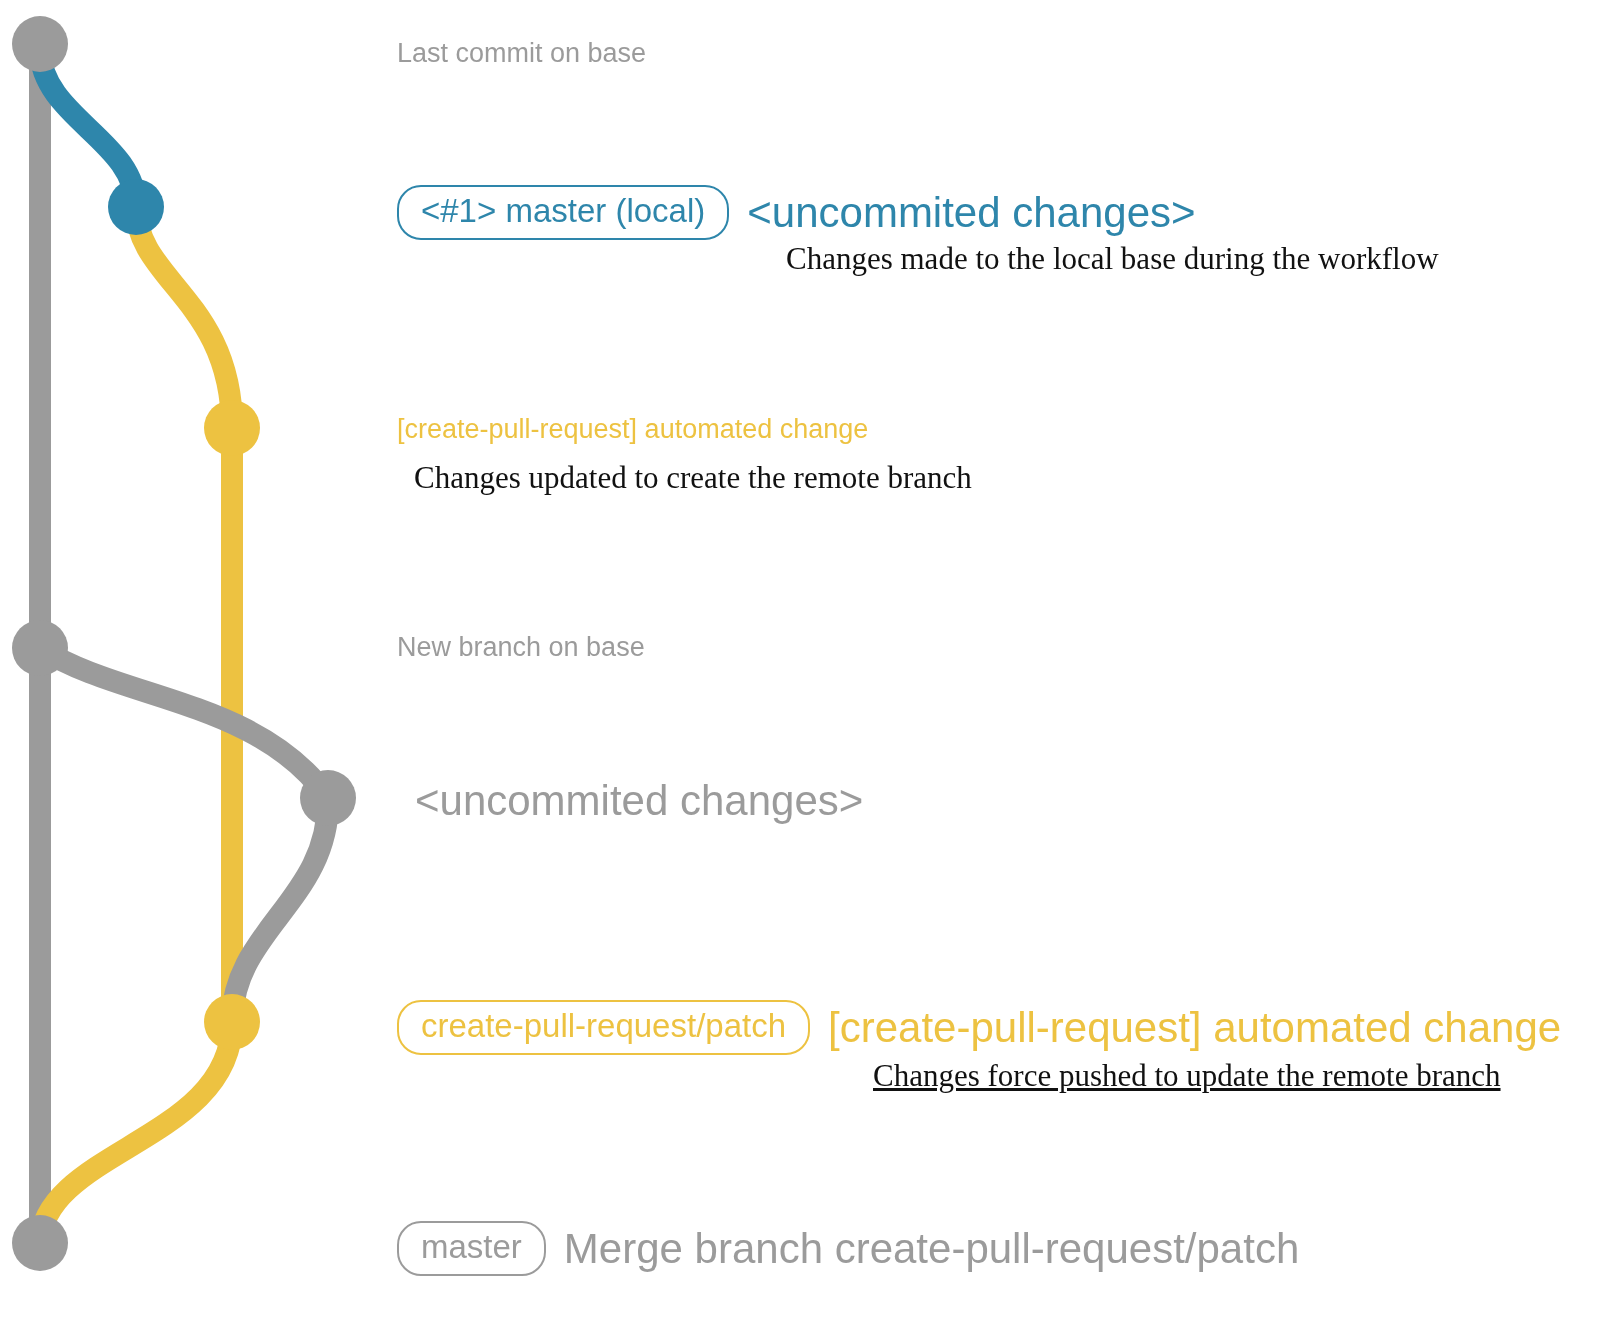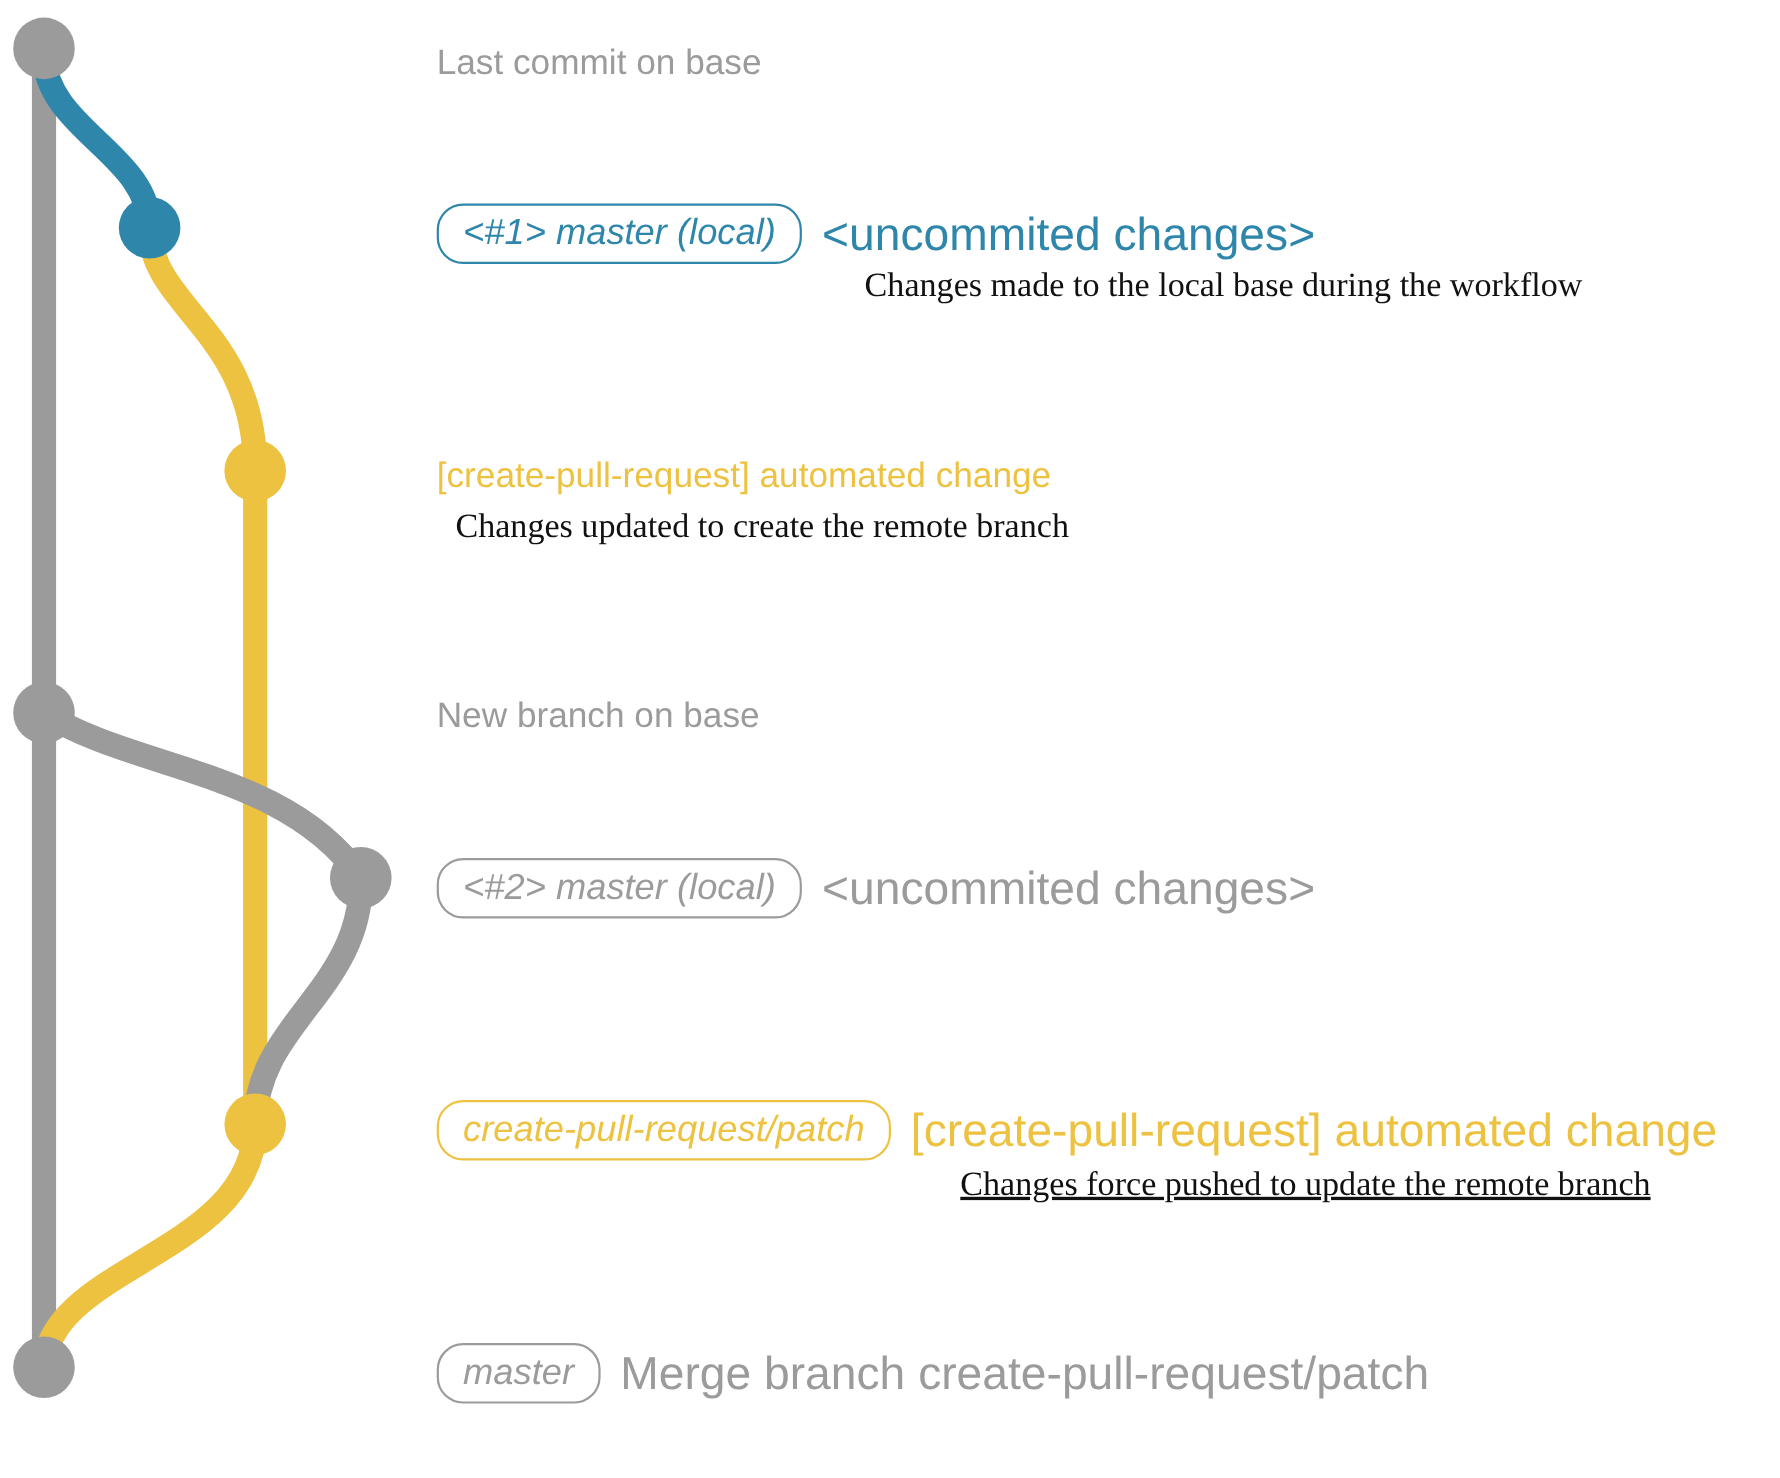--- a/index.html
+++ b/index.html
@@ -69,7 +69,7 @@
 
   .plain-title {
     position: absolute;
-    font-size: 32px;
+    font-size: 27px;
     color: #9b9b9b;
     line-height: 1;
     white-space: nowrap;

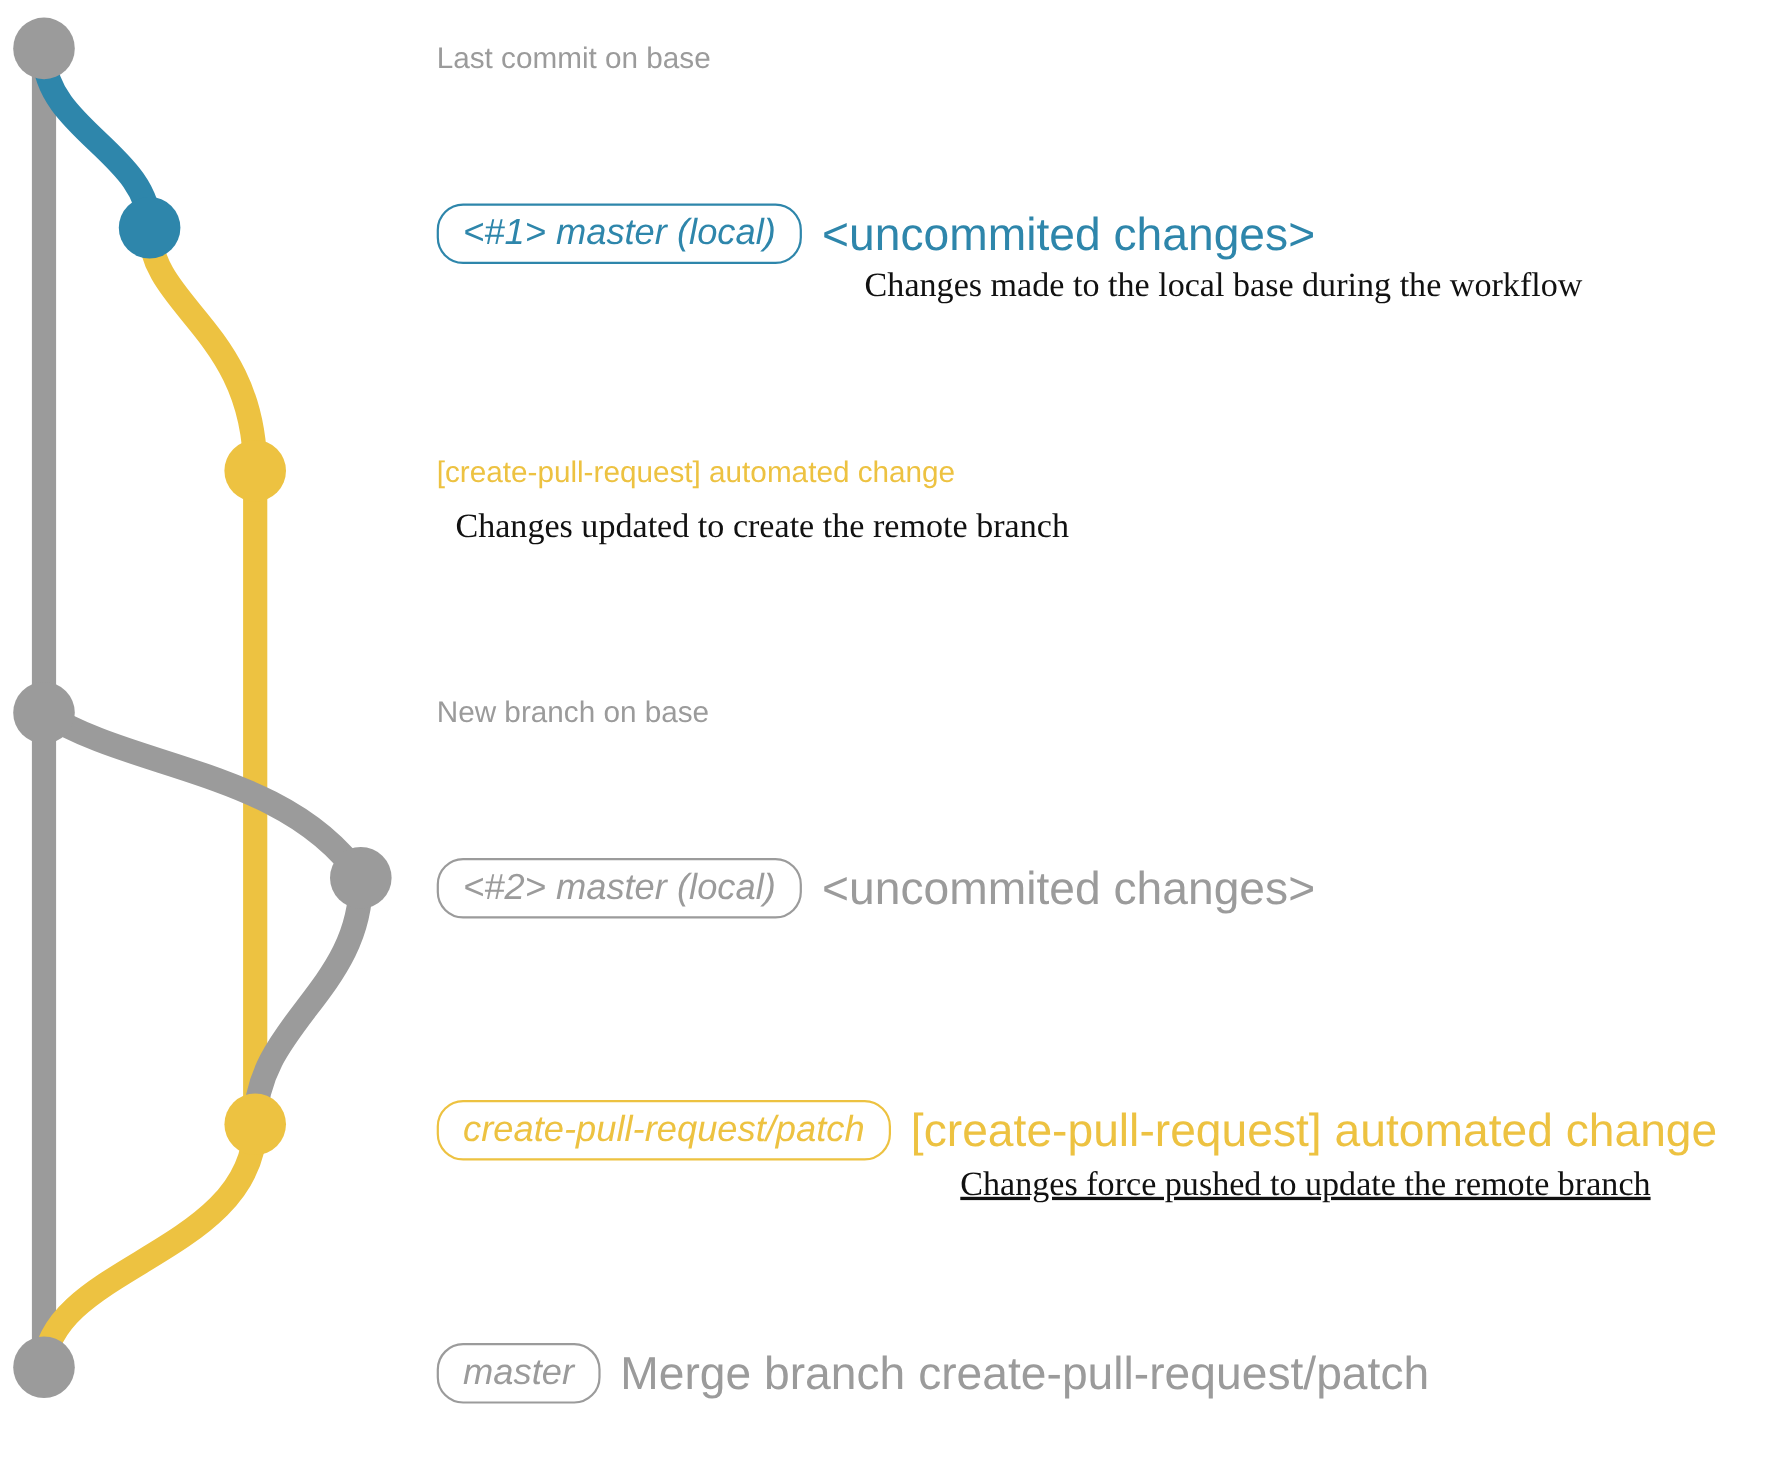--- a/index.html
+++ b/index.html
@@ -50,7 +50,6 @@
     white-space: nowrap;
     background: #ffffff;
     box-sizing: border-box;
-    font-style: italic;
   }
 
   .badge.blue   { border-color: #2E86AB; color: #2E86AB; }

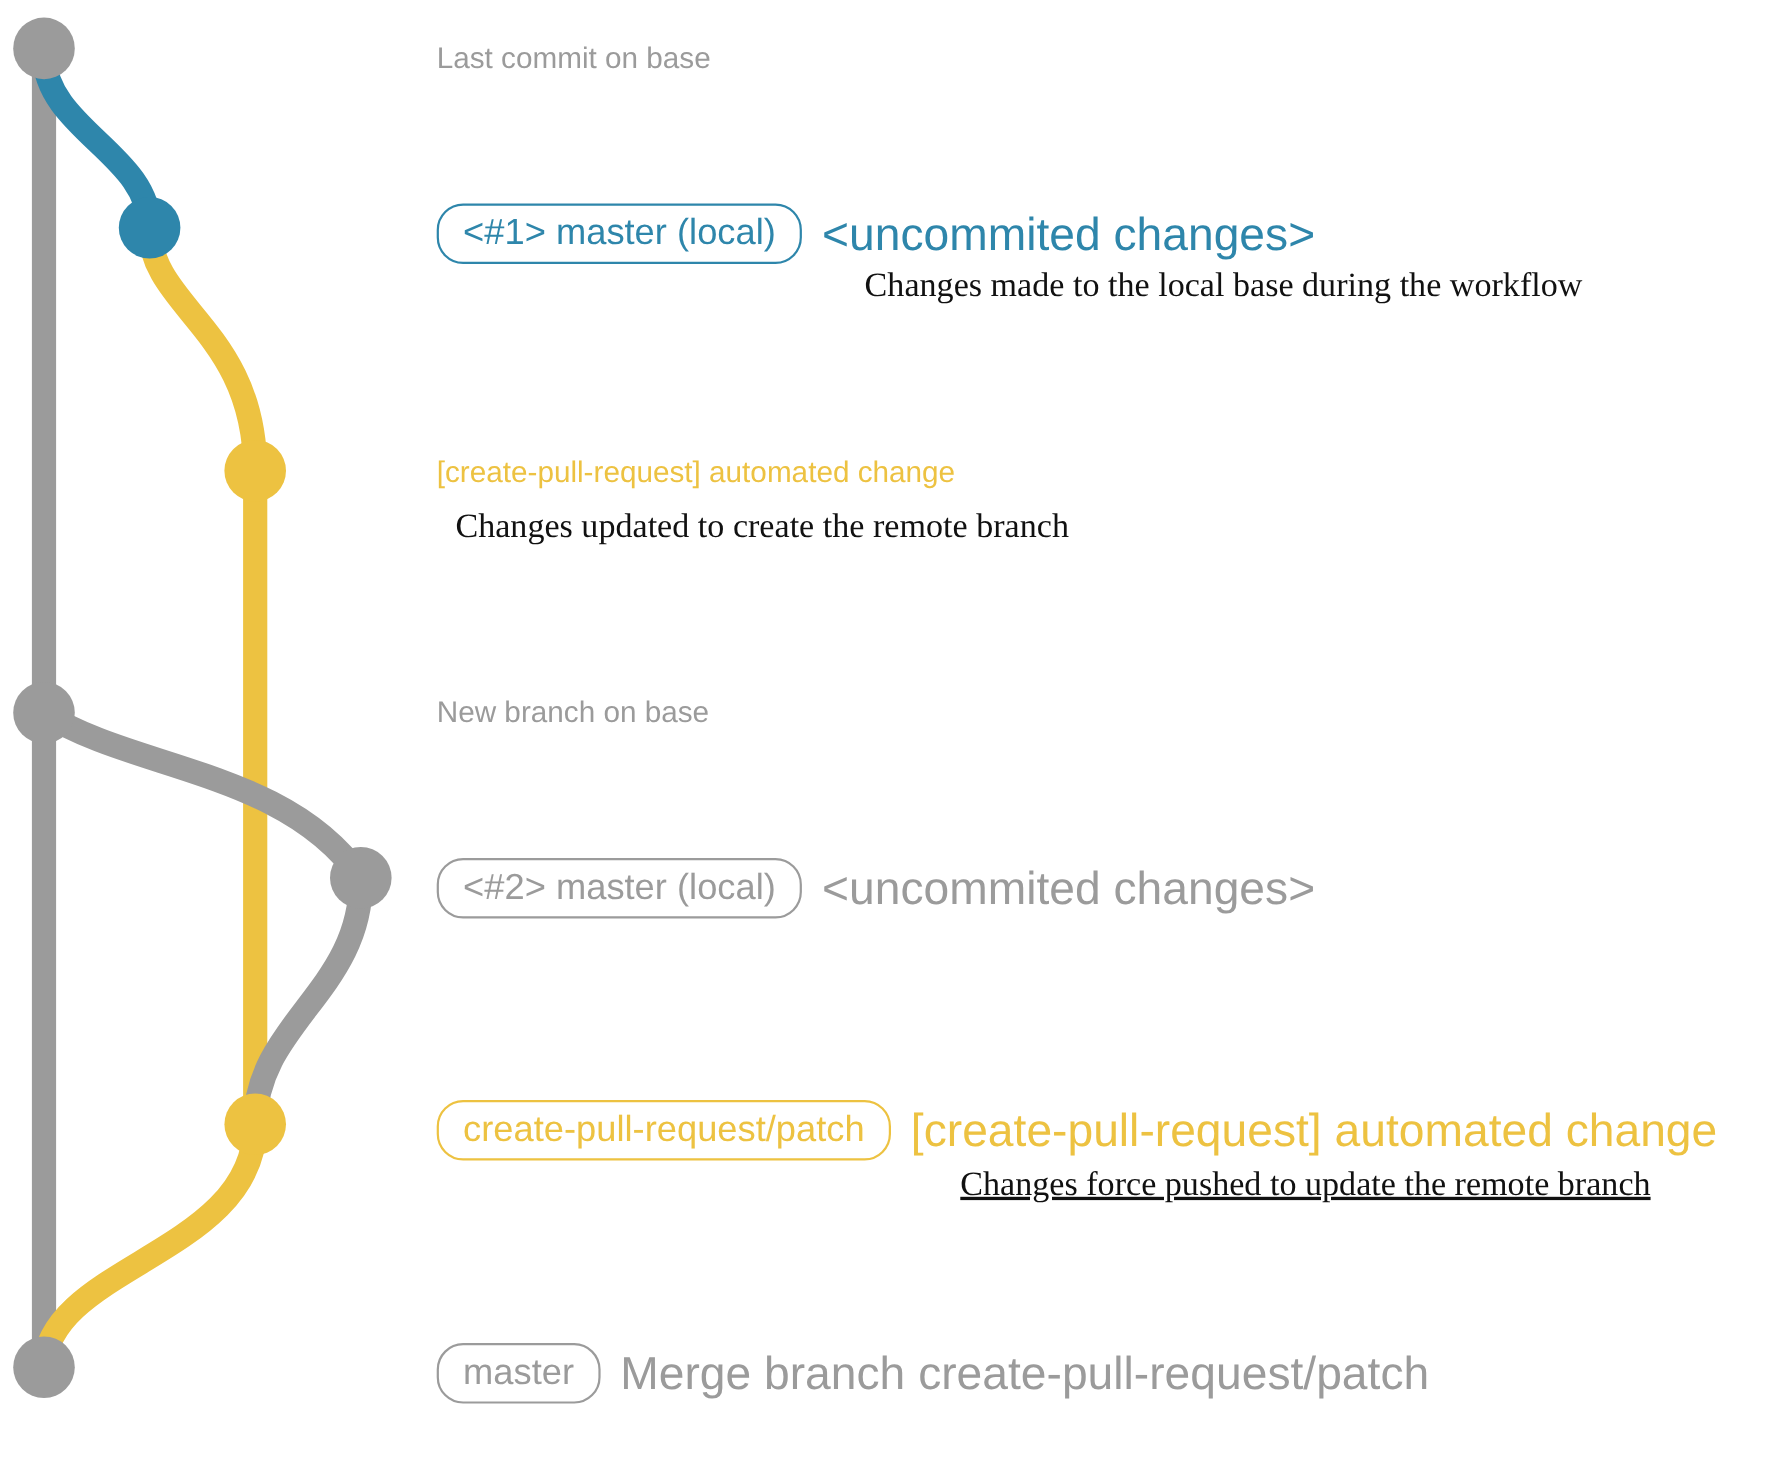--- a/index.html
+++ b/index.html
@@ -130,7 +130,6 @@
   <div class="plain-title" style="left:397px; top:634px;">New branch on base</div>
 
   <div class="row" style="left:397px; top:780px;">
-    <span class="badge gray">&lt;#2&gt; master (local)</span>
     <span class="commit-msg gray">&lt;uncommited changes&gt;</span>
   </div>
 

